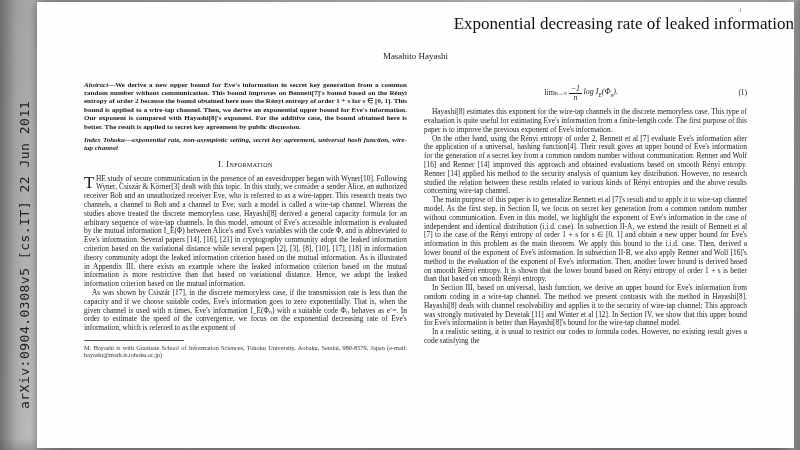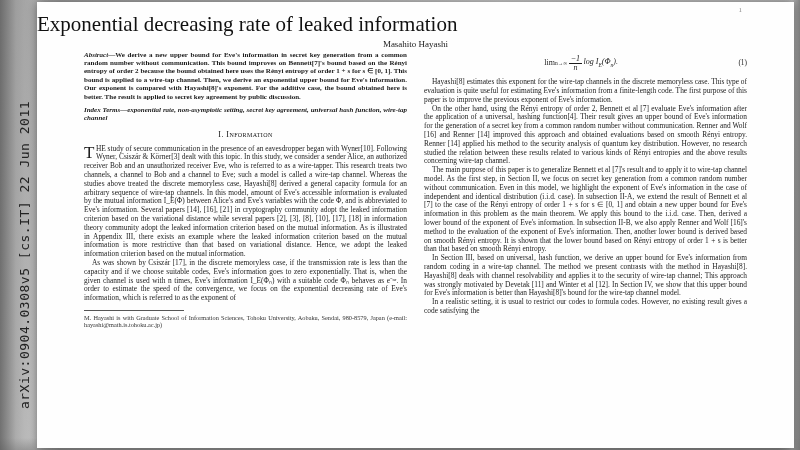--- a/index.html
+++ b/index.html
@@ -25,7 +25,7 @@
 
   .page-number { position:absolute; top:4px; right:52px; font-size:7px; color:#888; }
 
-  h1.title { text-align:left; font-size:21px; font-weight:normal; line-height:20.5px; color:#111; }
+  h1.title { text-align:right; font-size:17px; font-weight:normal; line-height:20.5px; color:#111; }
   .author { text-align:center; font-size:9px; margin-top:4px; color:#222; }
 
   .columns { display:flex; gap:17px; padding:0 47px; margin-top:2px; }

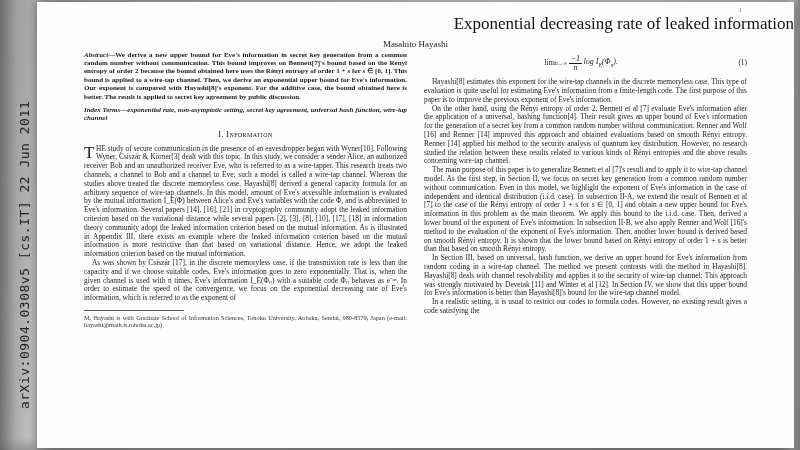--- a/index.html
+++ b/index.html
@@ -26,7 +26,7 @@
   .page-number { position:absolute; top:4px; right:52px; font-size:7px; color:#888; }
 
   h1.title { text-align:right; font-size:17px; font-weight:normal; line-height:20.5px; color:#111; }
-  .author { text-align:center; font-size:9px; margin-top:4px; color:#222; }
+  .author { text-align:center; font-size:9px; margin-top:16px; color:#222; }
 
   .columns { display:flex; gap:17px; padding:0 47px; margin-top:2px; }
   .col { flex:1; min-width:0; text-align:justify; font-size:7.4px; line-height:8.8px; color:#1b1b1b; }

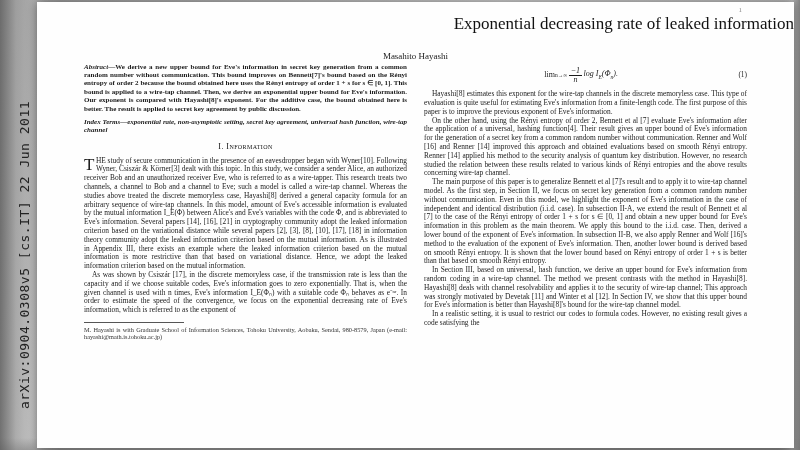--- a/index.html
+++ b/index.html
@@ -28,7 +28,7 @@
   h1.title { text-align:right; font-size:17px; font-weight:normal; line-height:20.5px; color:#111; }
   .author { text-align:center; font-size:9px; margin-top:16px; color:#222; }
 
-  .columns { display:flex; gap:17px; padding:0 47px; margin-top:2px; }
+  .columns { display:flex; gap:17px; padding:0 47px; margin-top:20px; }
   .col { flex:1; min-width:0; text-align:justify; font-size:7.4px; line-height:8.8px; color:#1b1b1b; }
 
   .abstract, .index-terms { font-size:7px; line-height:8.4px; font-weight:bold; }

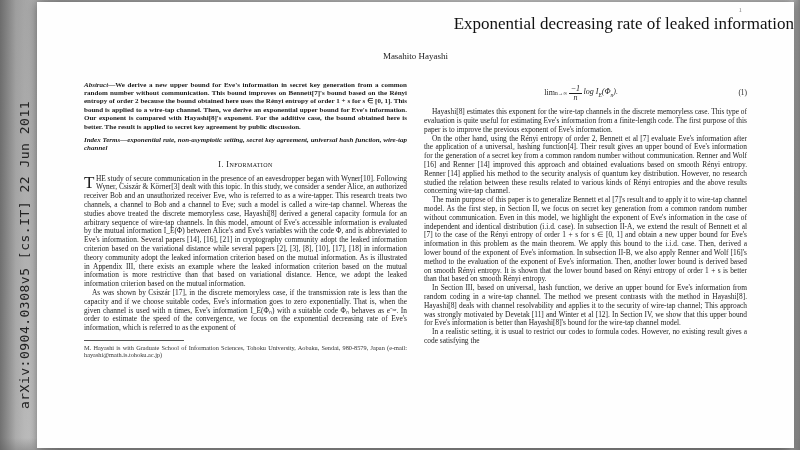--- a/index.html
+++ b/index.html
@@ -73,7 +73,7 @@
     <div class="col">
       <p class="abstract"><span class="abs-label">Abstract</span><span>—We derive a new upper bound for Eve's information in secret key generation from a common random number without communication. This bound improves on Bennett[7]'s bound based on the Rényi entropy of order 2 because the bound obtained here uses the Rényi entropy of order 1 + s for s ∈ [0, 1]. This bound is applied to a wire-tap channel. Then, we derive an exponential upper bound for Eve's information. Our exponent is compared with Hayashi[8]'s exponent. For the additive case, the bound obtained here is better. The result is applied to secret key agreement by public discussion.</span></p>
 
-      <p class="index-terms"><span class="abs-label">Index Terms</span><span>—exponential rate, non-asymptotic setting, secret key agreement, universal hash function, wire-tap channel</span></p>
+      <p class="index-terms"><span class="abs-label">Index Tohoku</span><span>—exponential rate, non-asymptotic setting, secret key agreement, universal hash function, wire-tap channel</span></p>
 
       <h2 class="sec-heading">I. Information</h2>
 

